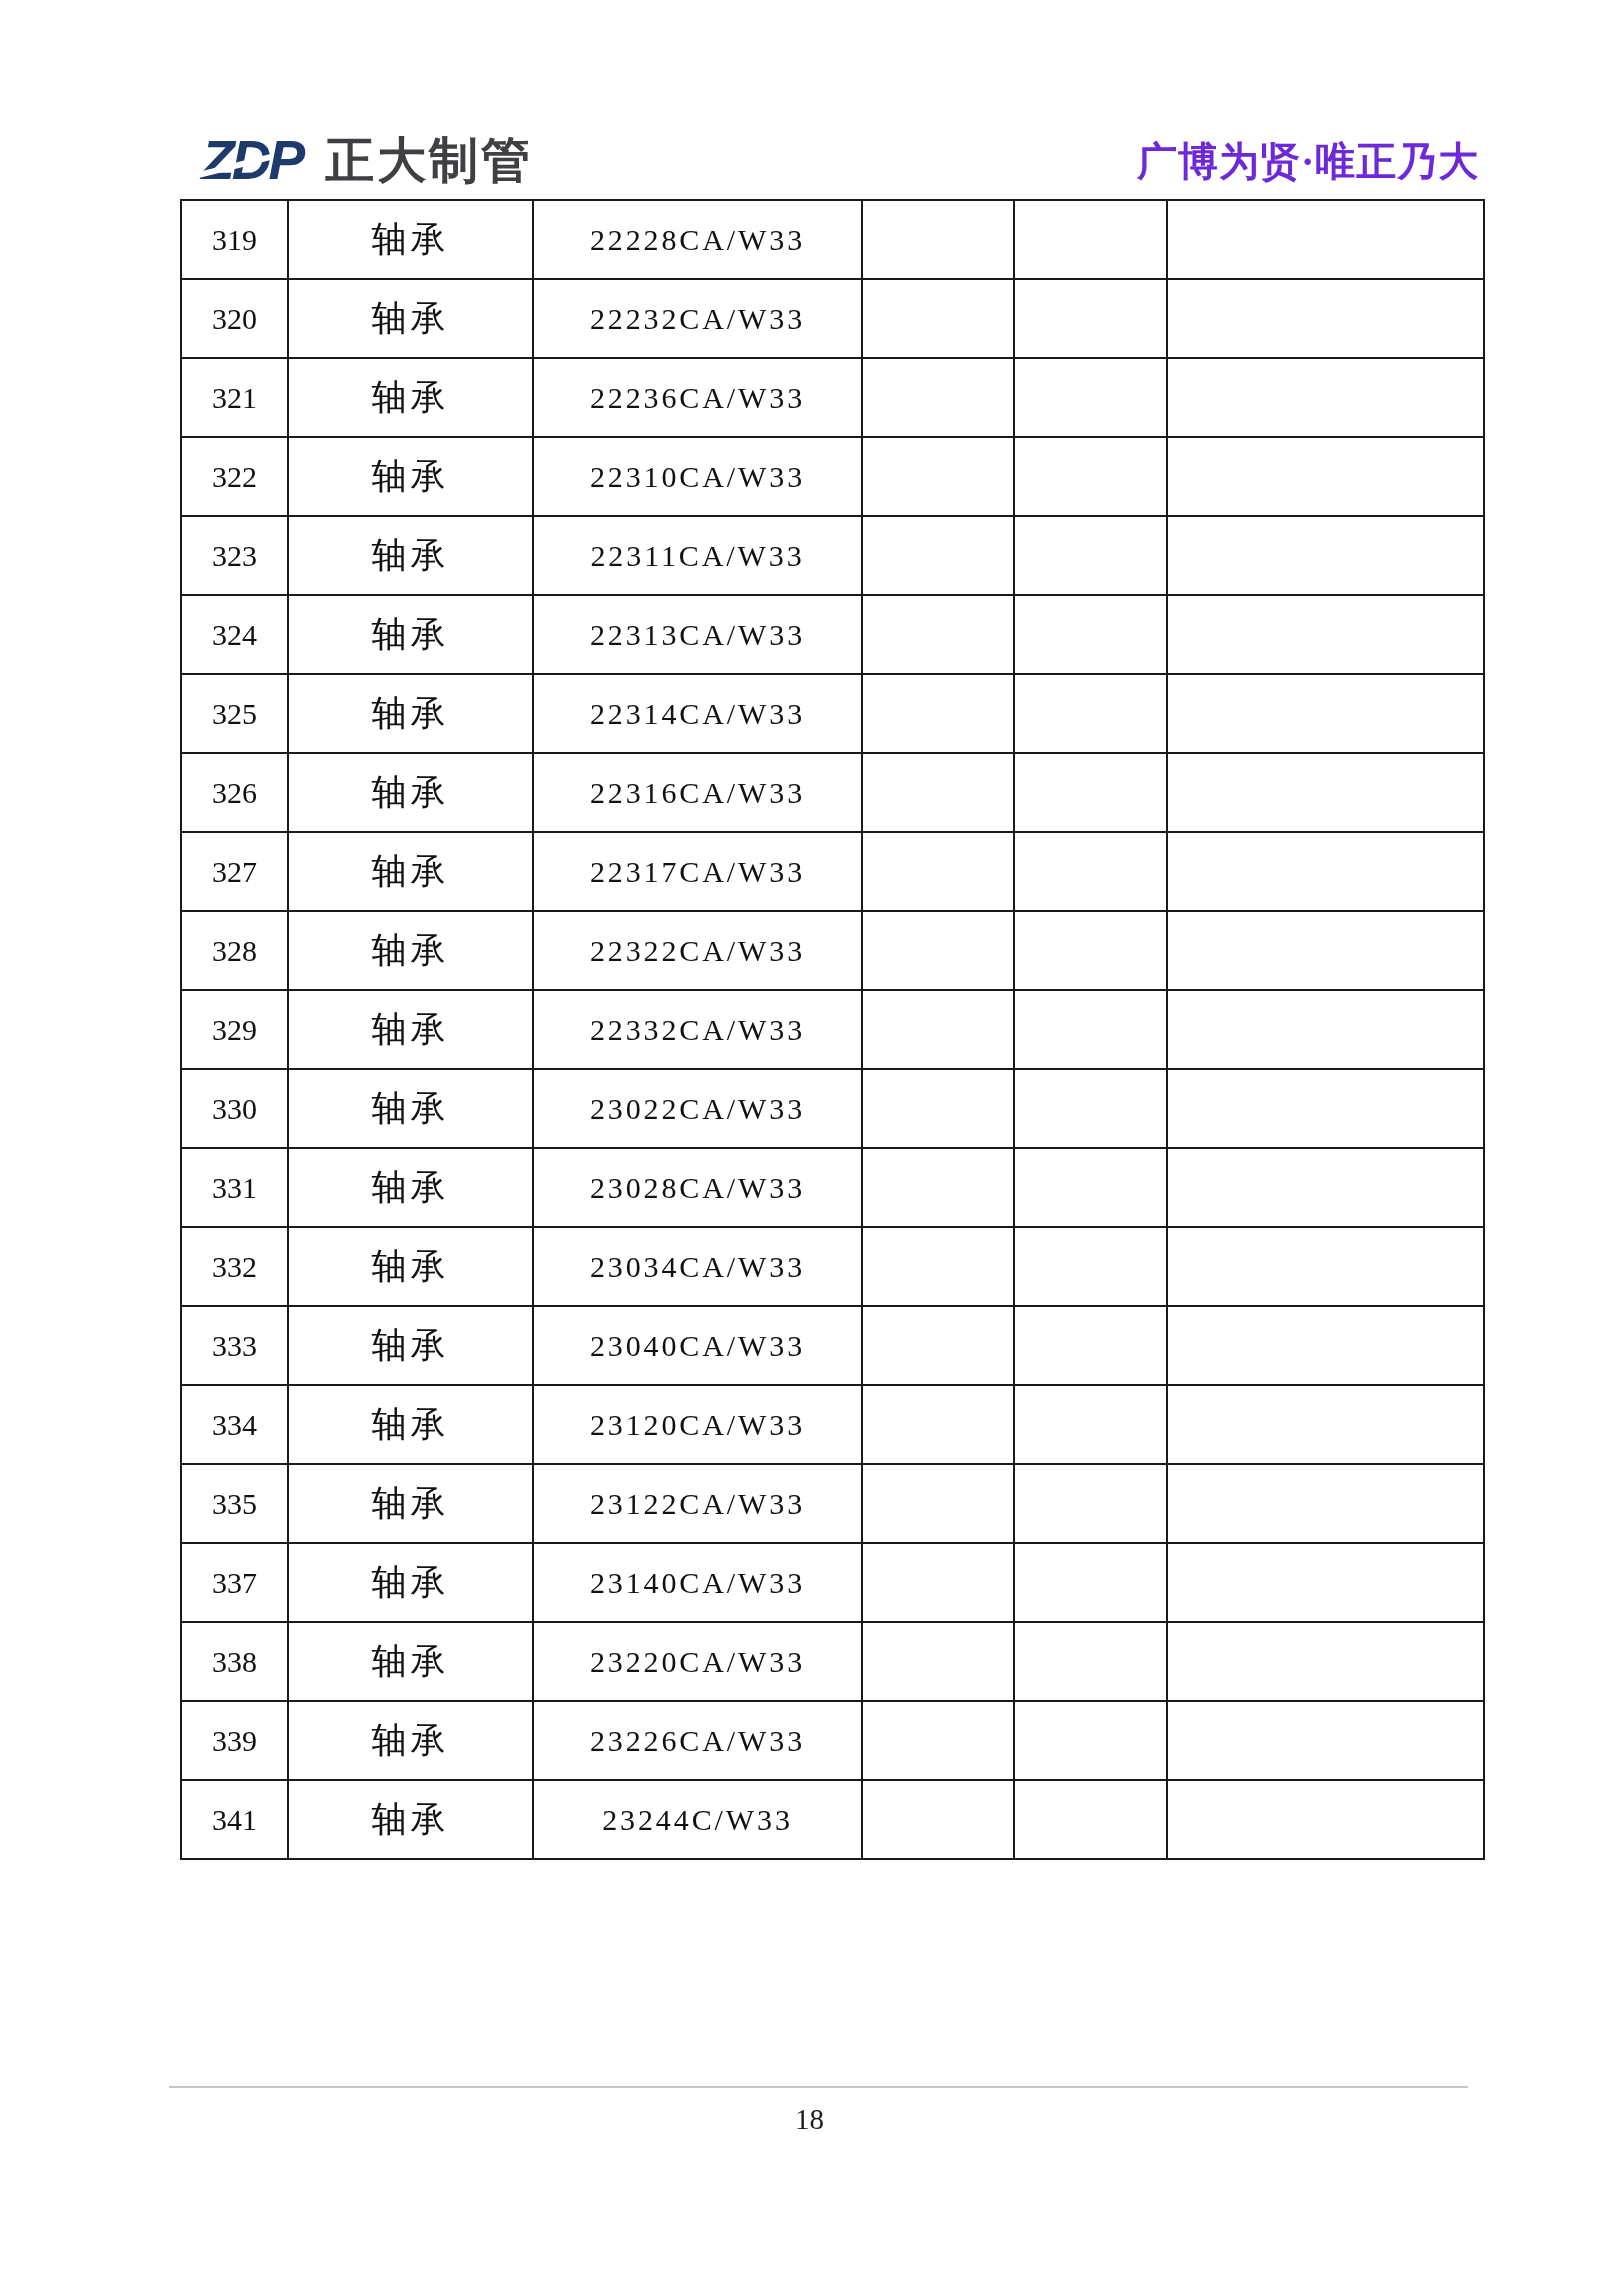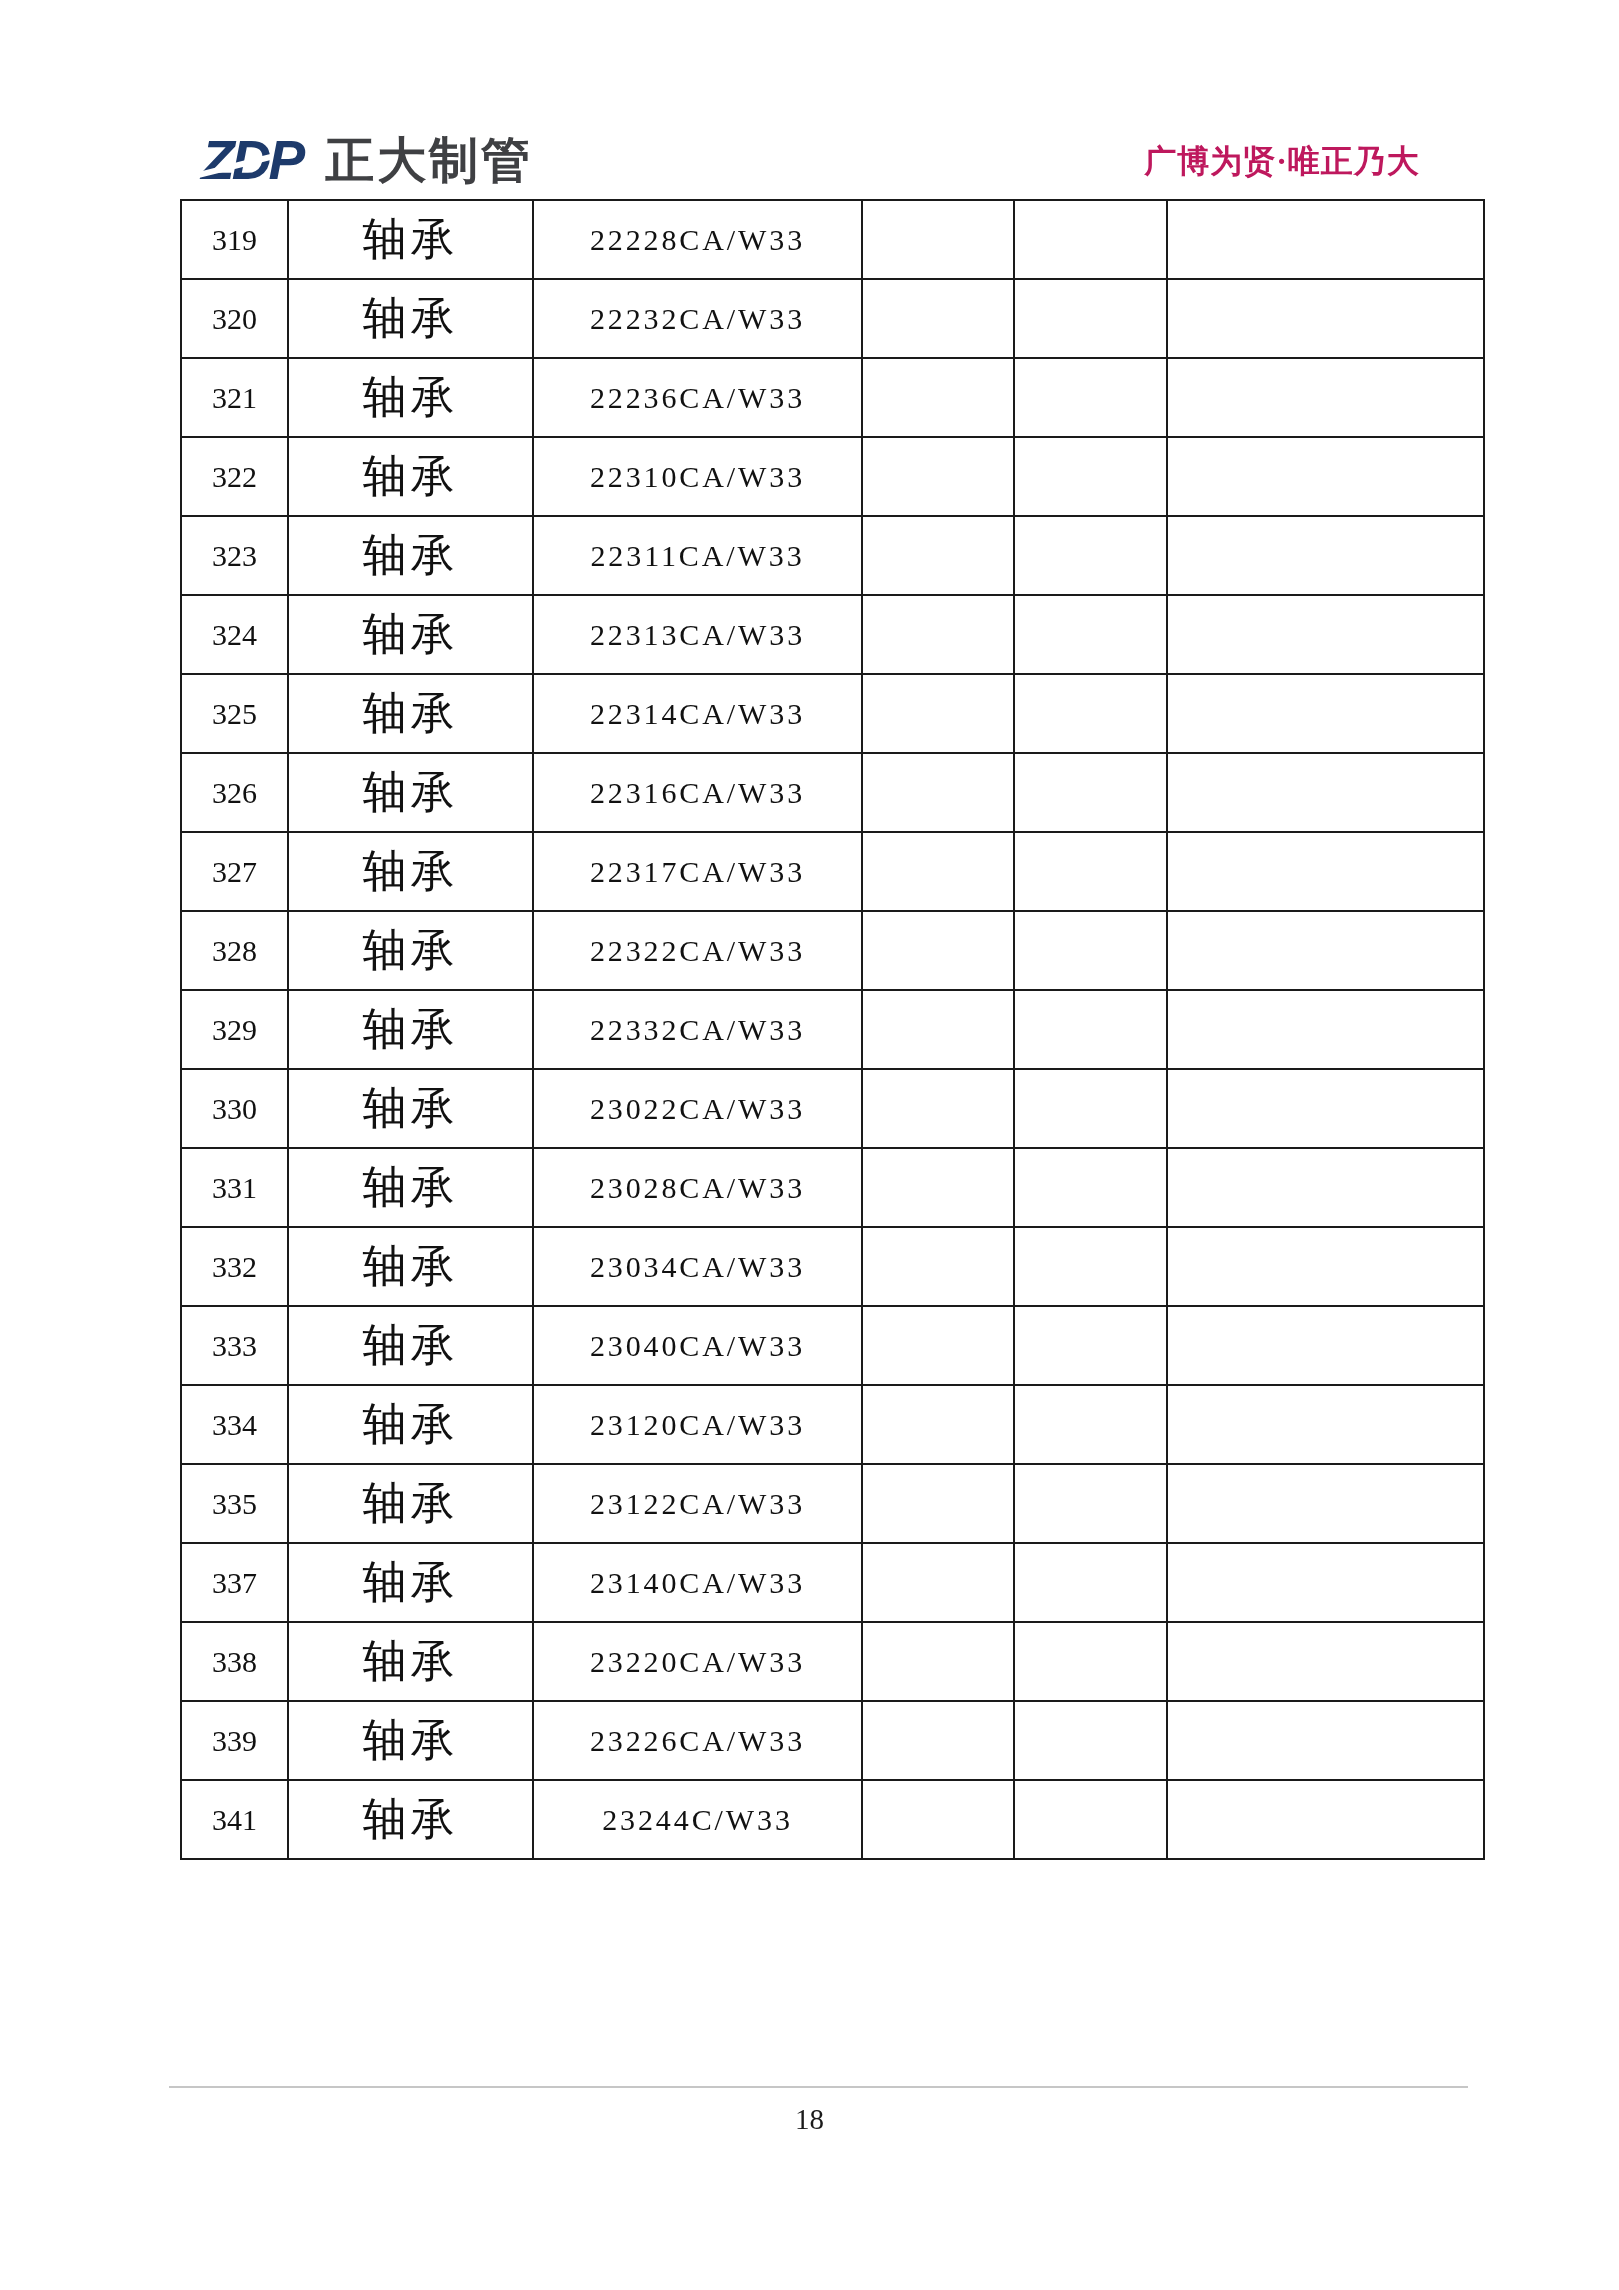--- a/index.html
+++ b/index.html
@@ -63,10 +63,10 @@
     text-align: center;
     font-family: "Liberation Serif", serif;
     font-weight: 600;
-    font-size: 32px;
+    font-size: 40px;
     line-height: 37px;
     letter-spacing: 1px;
-    color: #be185d;
+    color: #6d28d9;
     white-space: nowrap;
   }
 

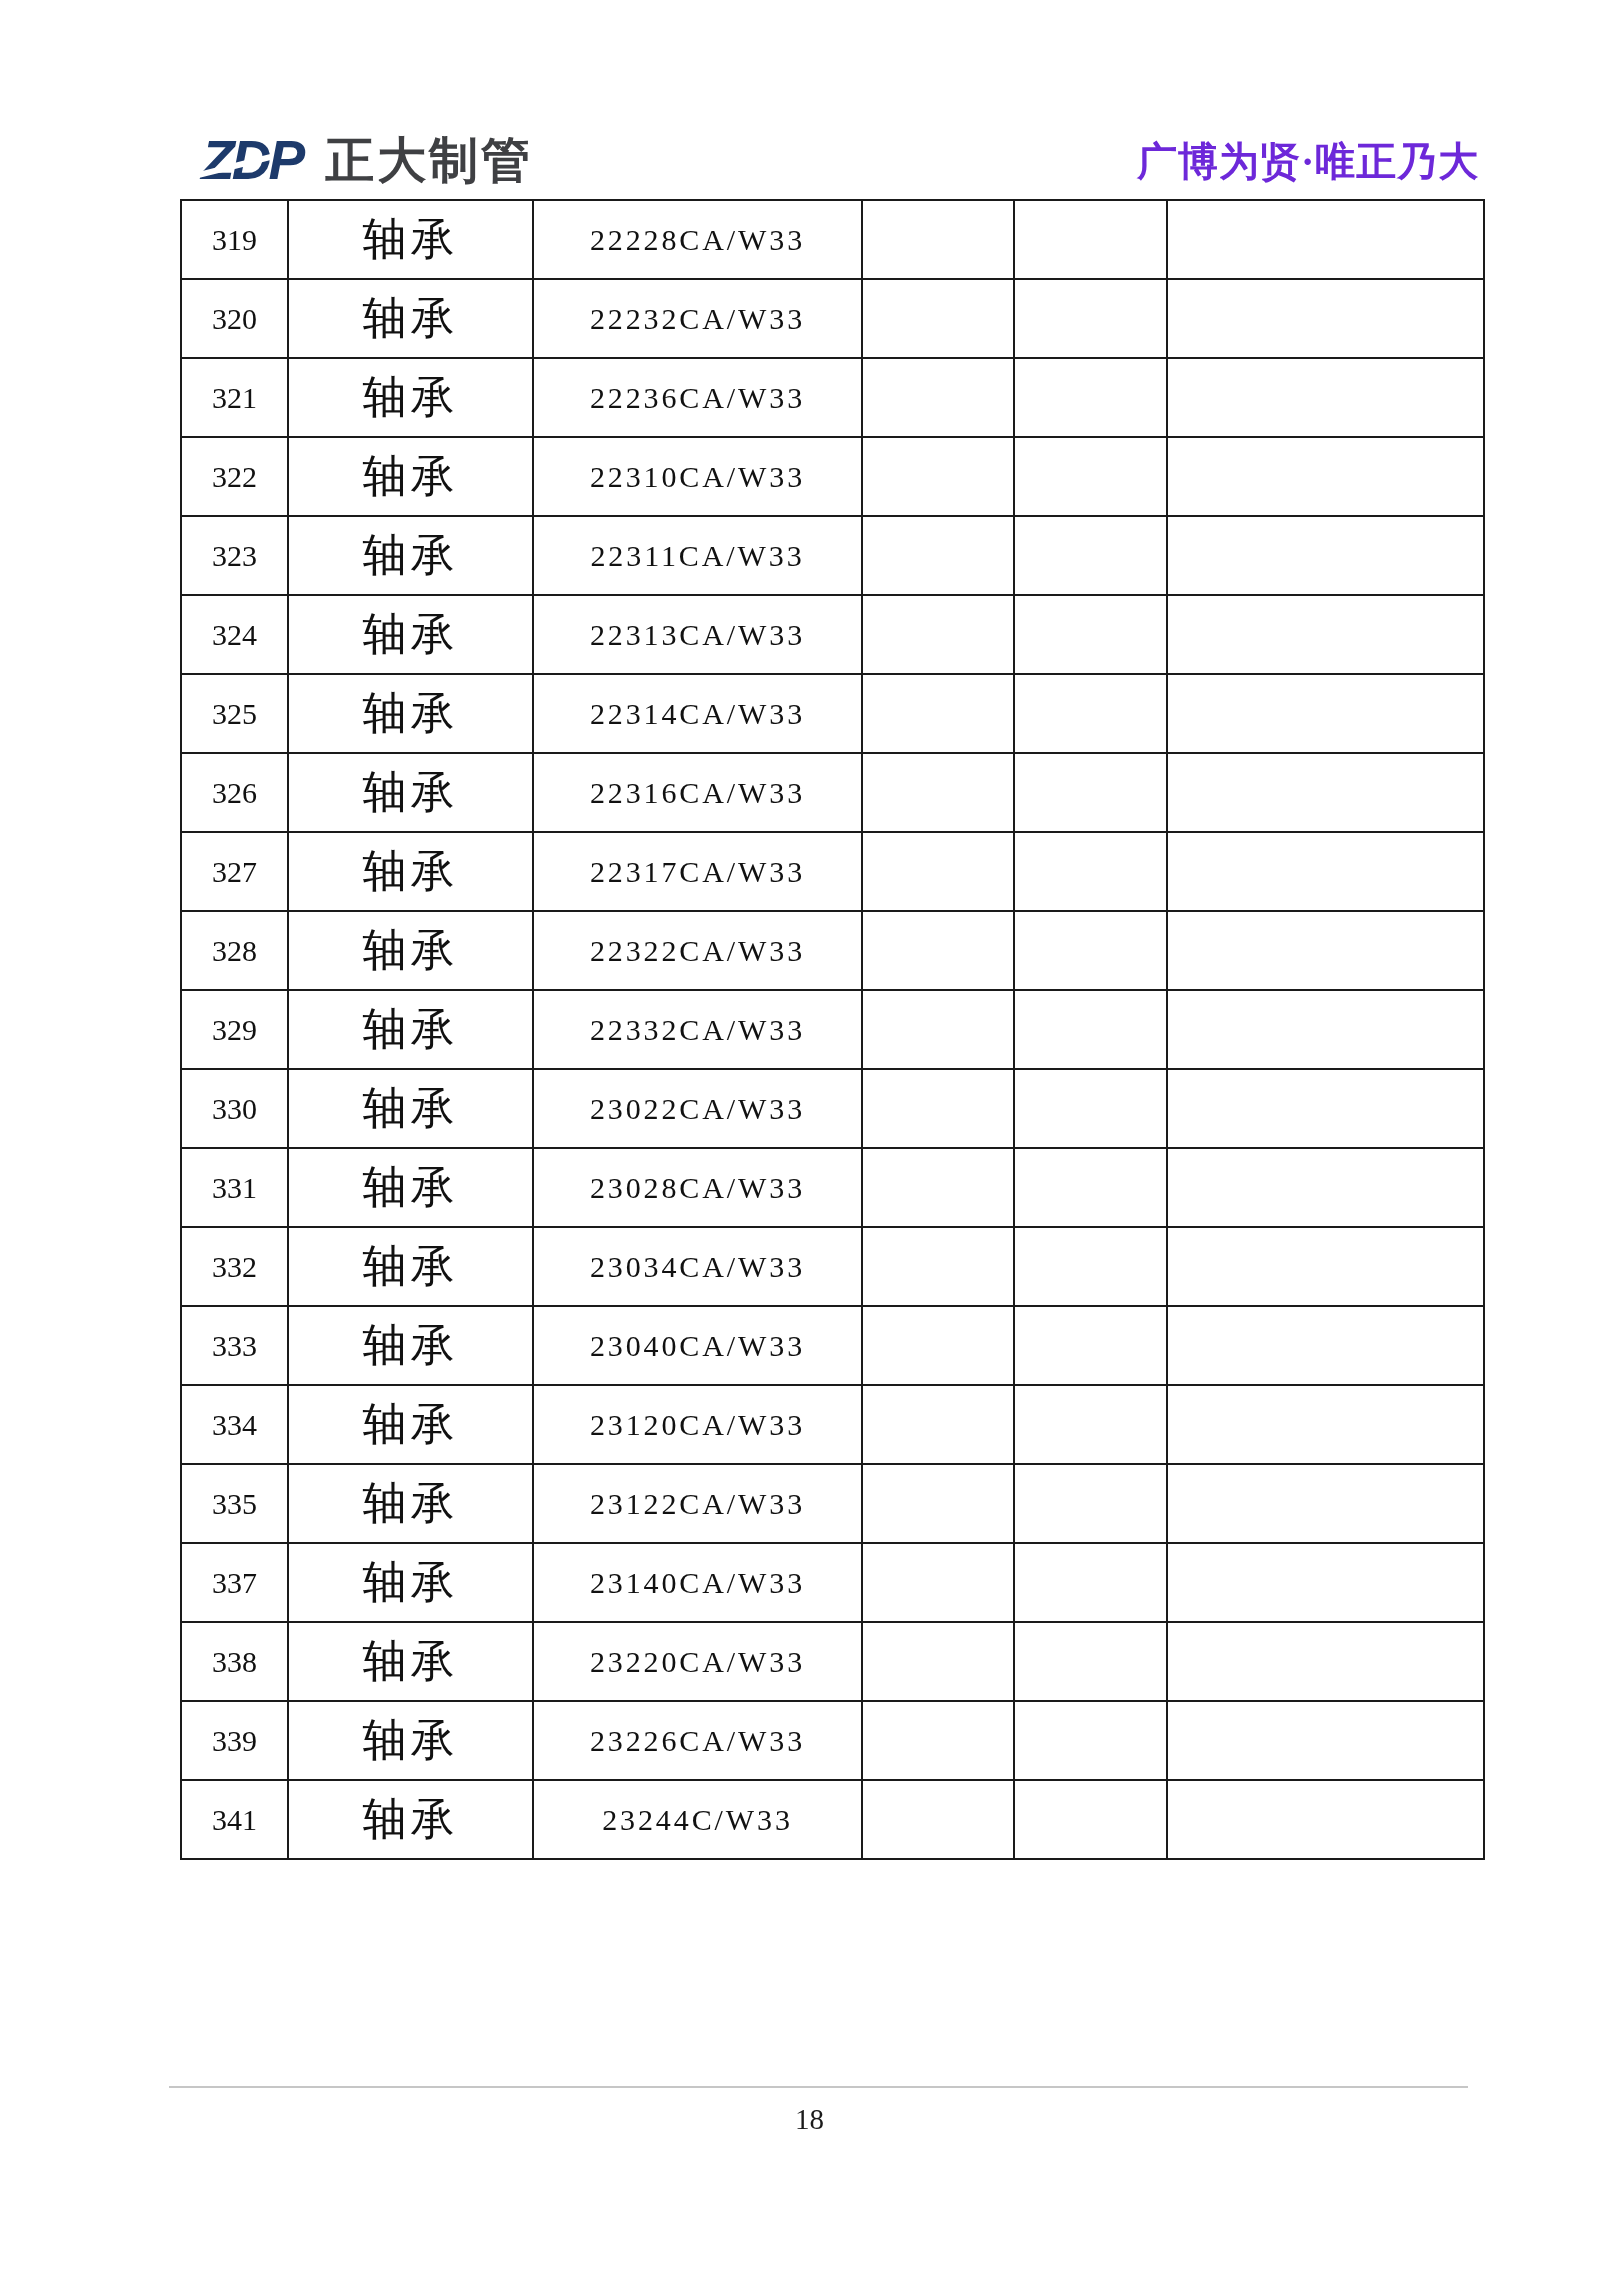--- a/index.html
+++ b/index.html
@@ -92,7 +92,7 @@
     font-family: "Liberation Serif", serif;
   }
   td.c-item {
-    font-size: 44px;
+    font-size: 35px;
     font-family: "Liberation Serif", serif;
     letter-spacing: 3.9px;
     border-radius: 15px;

